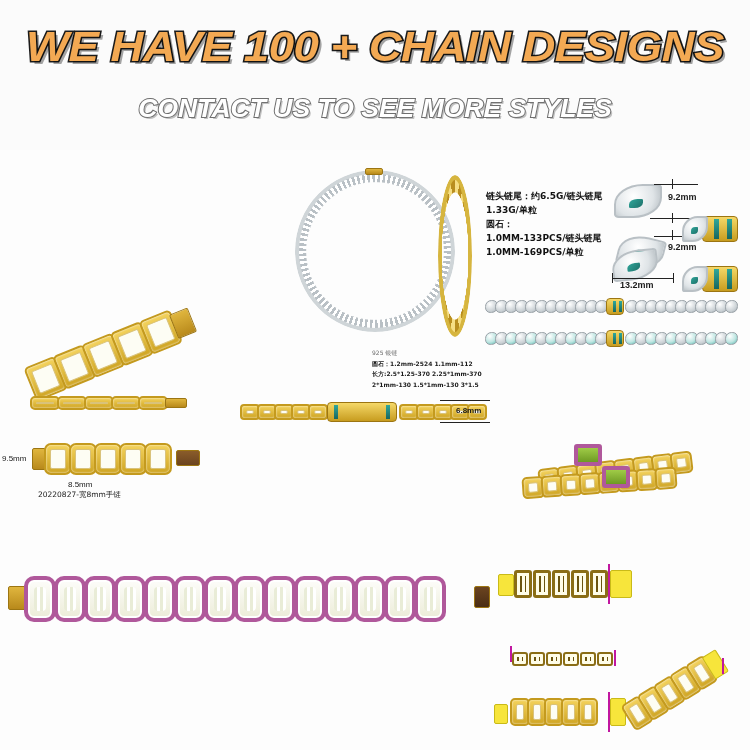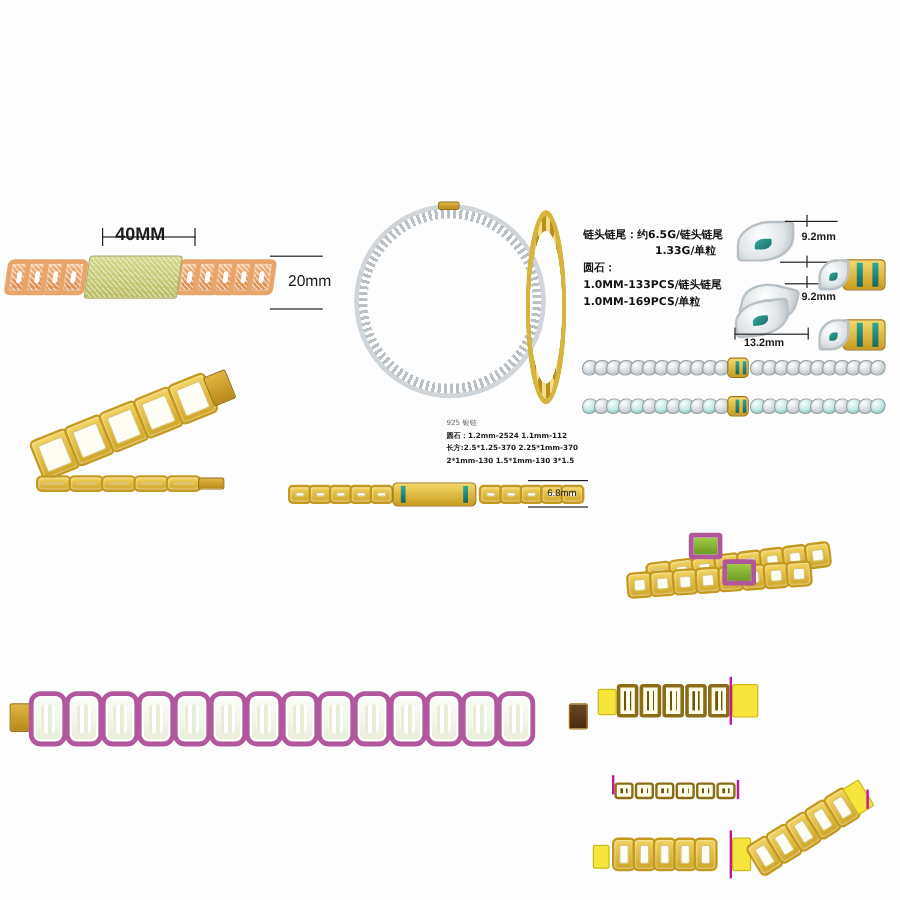--- a/index.html
+++ b/index.html
@@ -186,6 +186,10 @@
 
 <div id="page">
 
+  <div class="banner">
+    <div class="headline">WE HAVE 100 + CHAIN DESIGNS</div>
+    <div class="subhead">CONTACT US TO SEE MORE STYLES</div>
+  </div>
 
   <div class="panel" style="left:0;top:165px;width:280px;height:140px;">
 

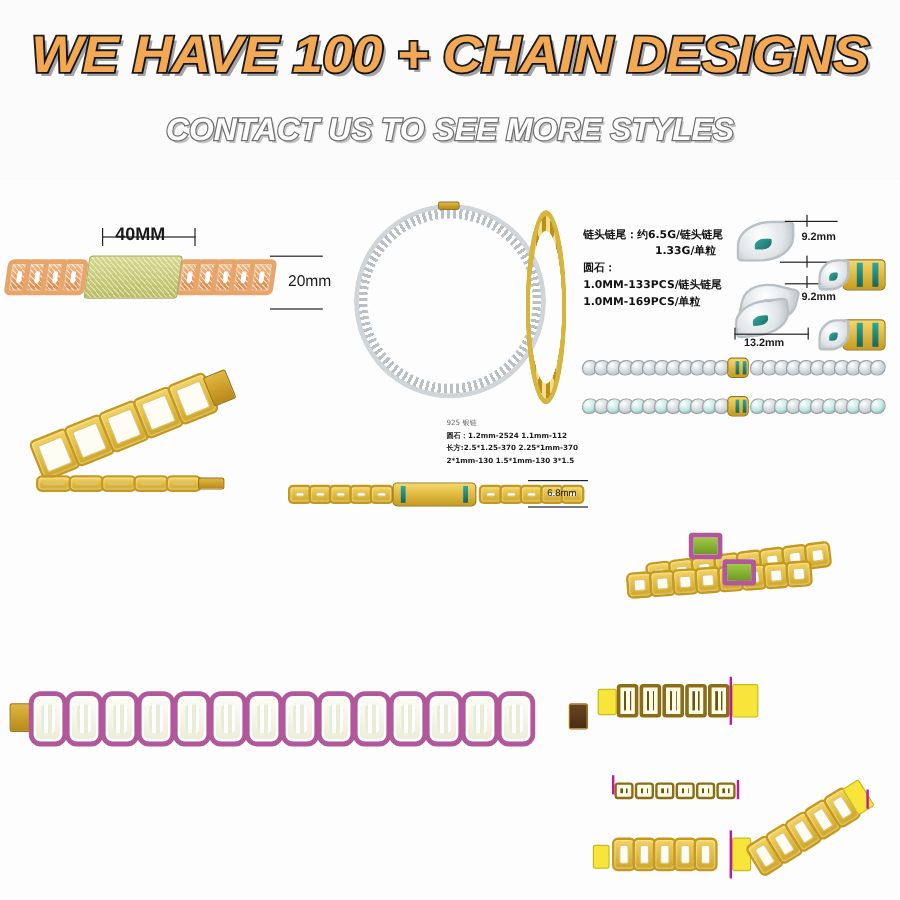--- a/index.html
+++ b/index.html
@@ -191,30 +191,6 @@
     <div class="subhead">CONTACT US TO SEE MORE STYLES</div>
   </div>
 
-  <div class="panel" style="left:0;top:165px;width:280px;height:140px;">
-
-    <div class="hline" style="left:85px;top:32px;width:78px;"></div>
-    <div class="tick" style="left:85px;top:25px;height:15px;"></div>
-    <div class="tick" style="left:162px;top:25px;height:15px;"></div>
-    <div class="dimtext" style="left:96px;top:22px;font-size:15px;font-weight:bold;">40MM</div>
-
-    <div class="cuban" style="left:12px;top:48px;">
-      <div class="lk"></div>
-      <div class="lk"></div>
-      <div class="lk"></div>
-      <div class="lk"></div>
-      <div class="plaque"></div>
-      <div class="lk" style="margin-left:-3px;"></div>
-      <div class="lk"></div>
-      <div class="lk"></div>
-      <div class="lk"></div>
-      <div class="lk"></div>
-    </div>
-
-    <div class="hline" style="left:225px;top:48px;width:44px;"></div>
-    <div class="hline" style="left:225px;top:92px;width:44px;"></div>
-    <div class="dimtext" style="left:240px;top:61px;font-size:13px;">20mm</div>
-  </div>
 
   <div class="panel" style="left:295px;top:170px;width:100px;height:175px;">
     <div class="rope hoopA" style="left:0;top:0;width:160px;height:162px;"></div>

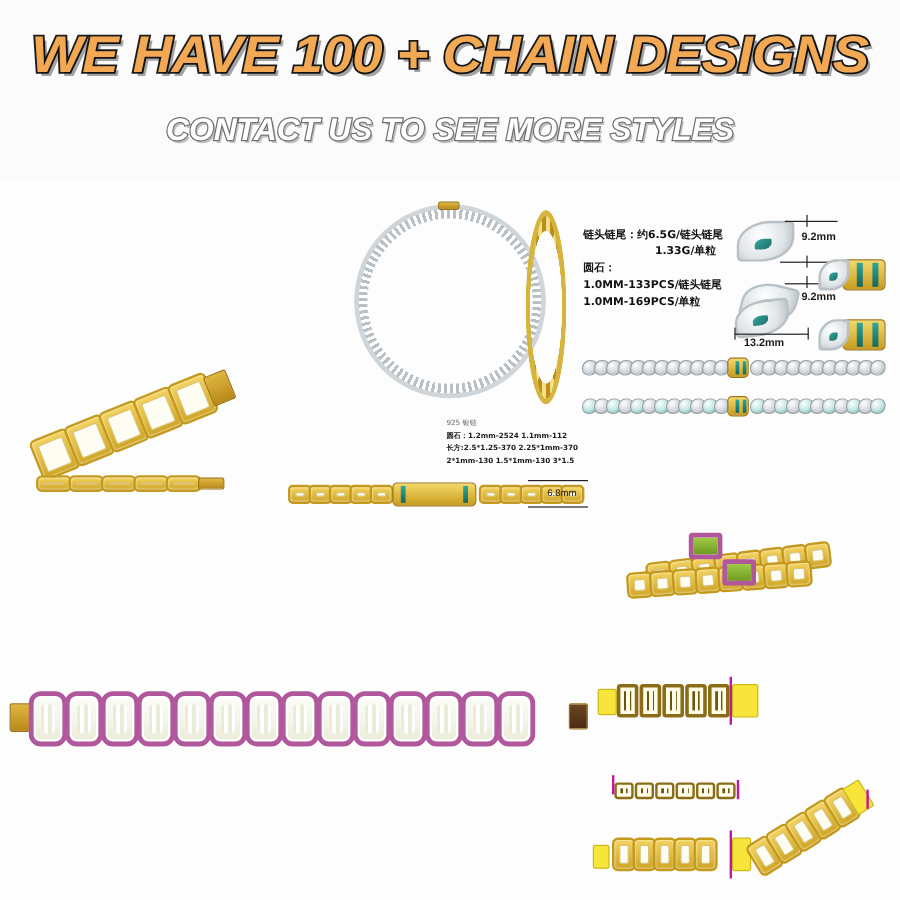--- a/index.html
+++ b/index.html
@@ -203,7 +203,7 @@
 
   <div class="cn-block" style="left:486px;top:190px;font-size:9px;">
     <div>链头链尾：约6.5G/链头链尾</div>
-    <div style="text-align:right;padding-right:6px;">1.33G/单粒</div>
+    <div style="text-align:left;padding-right:6px;">1.33G/单粒</div>
     <div>圆石：</div>
     <div>1.0MM-133PCS/链头链尾</div>
     <div>1.0MM-169PCS/单粒</div>

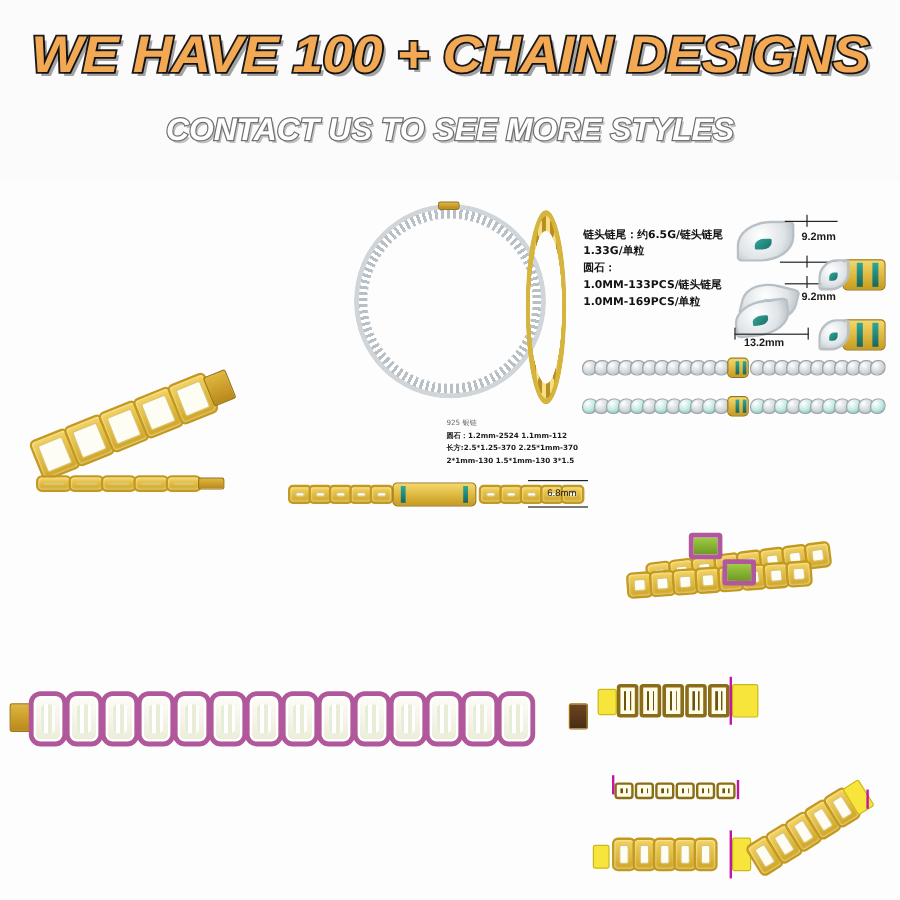--- a/index.html
+++ b/index.html
@@ -359,7 +359,7 @@
     </div>
     <div class="hline" style="left:200px;top:4px;width:50px;"></div>
     <div class="hline" style="left:200px;top:26px;width:50px;"></div>
-    <div class="dimtext" style="left:216px;top:10px;font-size:8px;font-weight:normal;">6.8mm</div>
+    <div class="dimtext" style="left:216px;top:10px;font-size:8px;font-weight:bold;">6.8mm</div>
   </div>
 
 

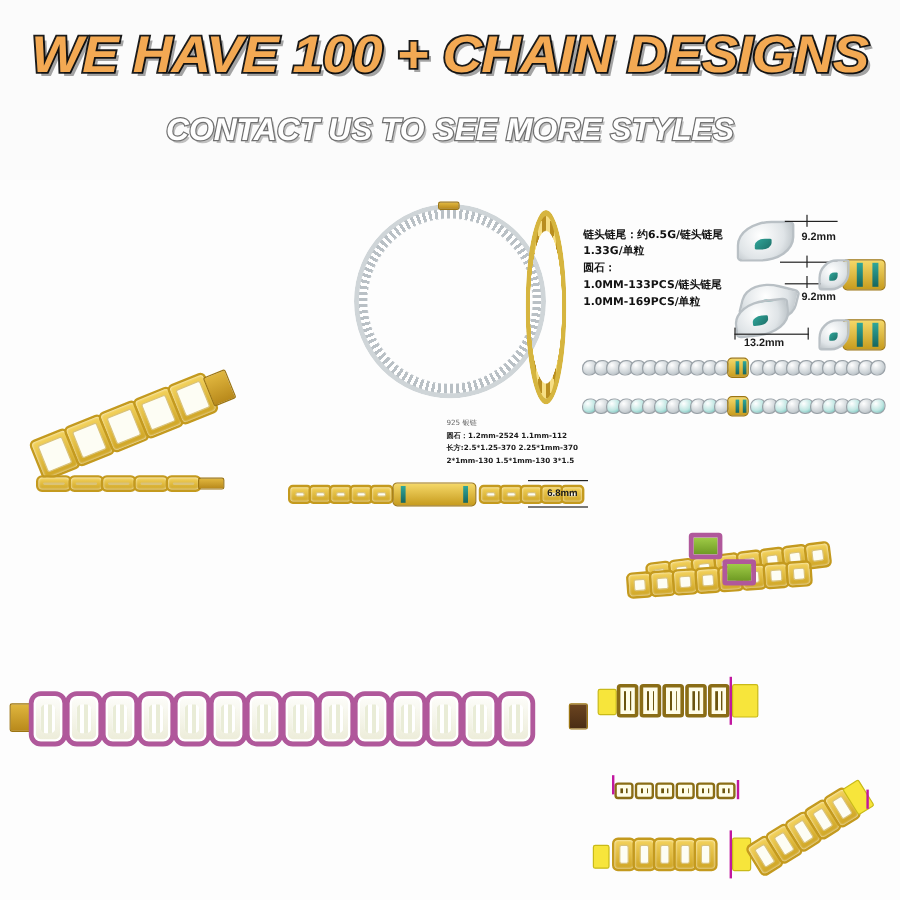--- a/index.html
+++ b/index.html
@@ -339,6 +339,20 @@
     <div class="clasp" style="position:relative;width:22px;height:10px;"></div>
   </div>
 
+  <div class="panel" style="left:0;top:432px;width:230px;height:70px;">
+    <div class="dimtext" style="left:2px;top:22px;font-size:8px;">9.5mm</div>
+    <div class="clasp" style="left:32px;top:16px;width:14px;height:22px;"></div>
+    <div class="goldbar" style="left:44px;top:11px;">
+      <div class="goldlink" style="width:28px;height:32px;border-radius:7px;"></div>
+      <div class="goldlink" style="width:28px;height:32px;border-radius:7px;"></div>
+      <div class="goldlink" style="width:28px;height:32px;border-radius:7px;"></div>
+      <div class="goldlink" style="width:28px;height:32px;border-radius:7px;"></div>
+      <div class="goldlink" style="width:28px;height:32px;border-radius:7px;"></div>
+    </div>
+    <div class="clasp" style="left:176px;top:18px;width:24px;height:16px;background:linear-gradient(180deg,#8a5c2a,#6b4420);"></div>
+    <div class="dimtext" style="left:68px;top:48px;font-size:8px;">8.5mm</div>
+    <div class="dimtext" style="left:38px;top:58px;font-size:7.5px;font-family:'DejaVu Sans',sans-serif;">20220827-宽8mm手链</div>
+  </div>
 
   <div class="panel" style="left:240px;top:396px;width:260px;height:40px;">
     <div class="goldbar" style="left:0;top:6px;">

